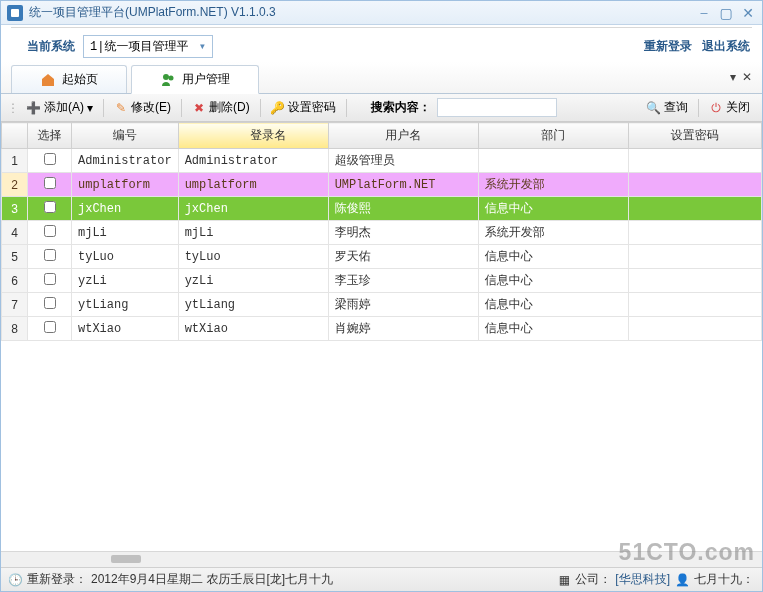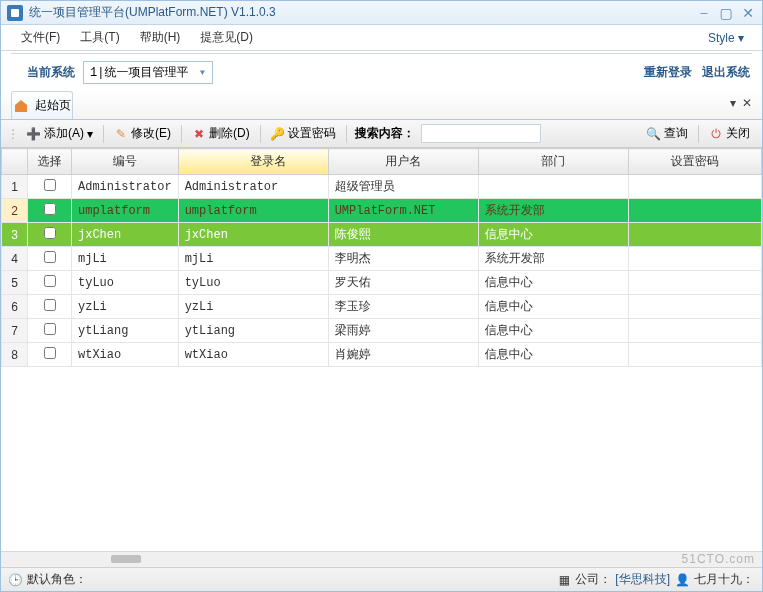--- a/index.html
+++ b/index.html
@@ -74,13 +74,6 @@
     </div>
   </div>
 
-  <div class="menubar">
-    <span class="menu-item">文件(F)</span>
-    <span class="menu-item">工具(T)</span>
-    <span class="menu-item">帮助(H)</span>
-    <span class="menu-item">提意见(D)</span>
-    <span class="style-btn">Style ▾</span>
-  </div>
 
   <div class="divider"></div>
 

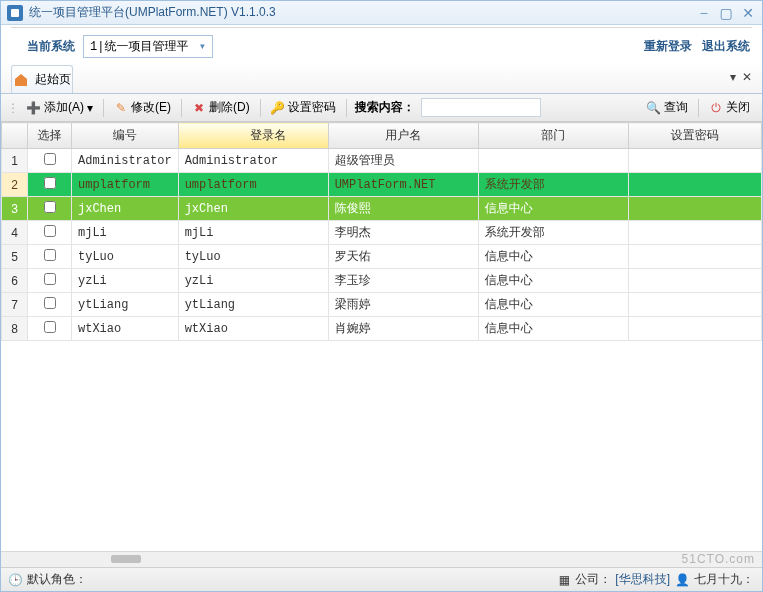--- a/index.html
+++ b/index.html
@@ -22,7 +22,7 @@
 .sys-links { margin-left: auto; display: flex; gap: 10px; }
 .sys-links span { color: #2a5a8a; font-weight: bold; cursor: pointer; }
 .tabbar { height: 32px; display: flex; align-items: flex-end; padding: 0 10px; background: linear-gradient(#fff, #f4f4f4); border-bottom: 1px solid #b8c8d8; position: relative; }
-.tab { border: 1px solid #c8d4e0; border-bottom: none; padding: 5px 1px; margin-right: 4px; background: linear-gradient(#fff, #eef4fa); border-radius: 3px 3px 0 0; display: flex; align-items: center; gap: 6px; cursor: pointer; }
+.tab { border: 1px solid #c8d4e0; border-bottom: none; padding: 5px 28px; margin-right: 4px; background: linear-gradient(#fff, #eef4fa); border-radius: 3px 3px 0 0; display: flex; align-items: center; gap: 6px; cursor: pointer; }
 .tab.active { background: #fff; border-bottom: 1px solid #fff; margin-bottom: -1px; }
 .tab .ticon { width: 16px; height: 16px; display: flex; align-items: center; justify-content: center; }
 .tab .home svg { fill: #e88838; }

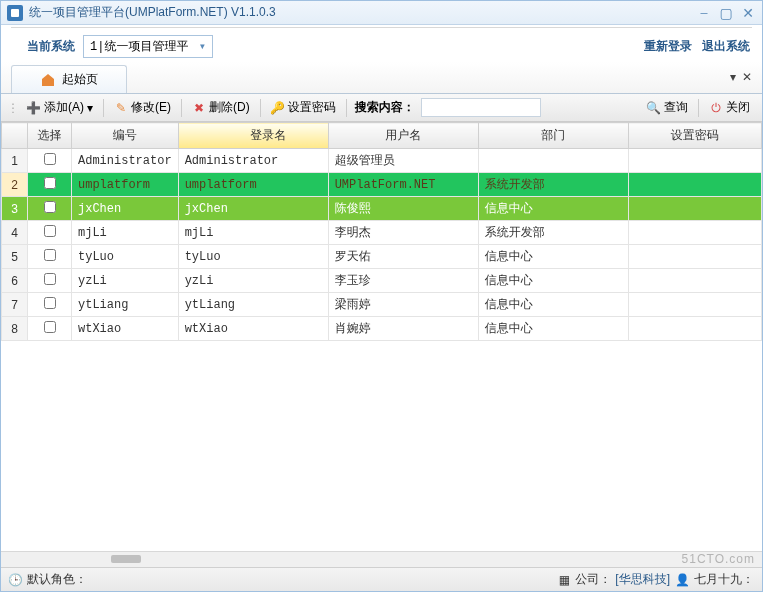--- a/index.html
+++ b/index.html
@@ -98,6 +98,16 @@
         </span>
       <span>起始页</span>
     </div>
+    <div class="tab active">
+      <span class="ticon user">
+          <svg viewBox="0 0 16 16" width="16" height="16">
+            <circle cx="6" cy="5" r="3"></circle>
+            <circle cx="11" cy="6" r="2.5"></circle>
+            <path d="M2 14c0-3 2-4 4-4s4 1 4 4z"></path>
+          </svg>
+        </span>
+      <span>用户管理</span>
+    </div>
     <div class="tab-right">
       <span>▾</span>
       <span>✕</span>

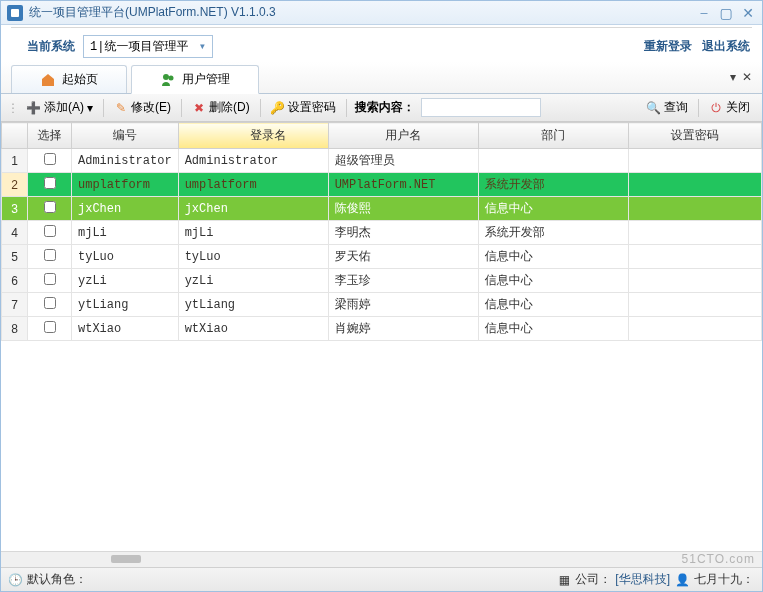--- a/index.html
+++ b/index.html
@@ -33,7 +33,7 @@
 .tbtn { display: flex; align-items: center; gap: 3px; padding: 2px 6px; cursor: pointer; border-radius: 2px; }
 .tbtn .bicon { width: 14px; height: 14px; display: flex; align-items: center; justify-content: center; }
 .tsep { width: 1px; height: 18px; background: #ccc; margin: 0 2px; }
-.search-label { font-weight: bold; margin-left: 4px; }
+.search-label { font-weight: bold; margin-left: 20px; }
 .search-input { border: 1px solid #c8d4e0; padding: 1px 4px; width: 120px; margin-left: 4px; }
 .tbtn.right { margin-left: auto; }
 .grid-wrap { flex: 1; overflow: auto; position: relative; }

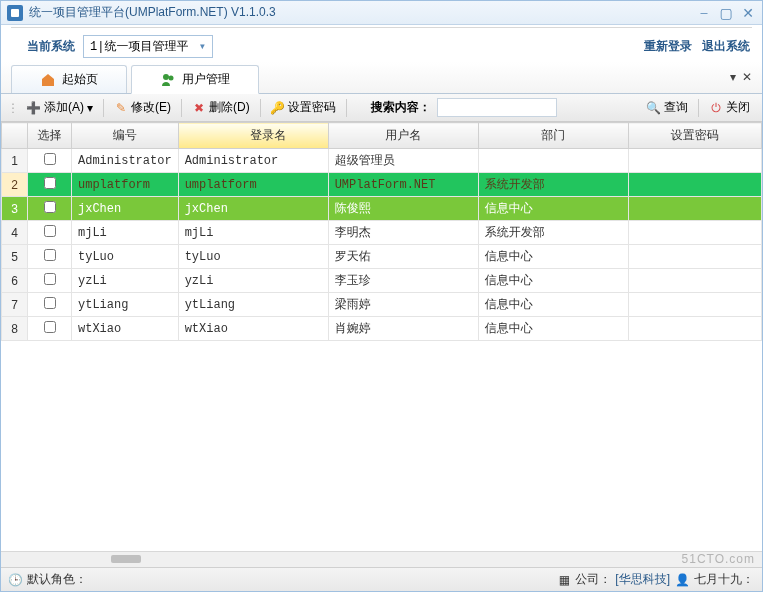--- a/index.html
+++ b/index.html
@@ -43,7 +43,7 @@
 td { border: 1px solid #e4e4e4; padding: 3px 6px; color: #333; font-family: "Courier New", monospace; font-size: 12px; }
 td.num { text-align: center; font-family: Arial; background: #f4f4f4; }
 td.chk { text-align: center; }
-tr.highlight td { background: #22c55e; color: #5a3a1a; }
+tr.highlight td { background: #f0abfc; color: #5a3a1a; }
 tr.highlight td.num { background: #fff0c8; }
 tr.selected td { background: #7ac83a; color: #fff; }
 tr.selected td.num { background: #7ac83a; }

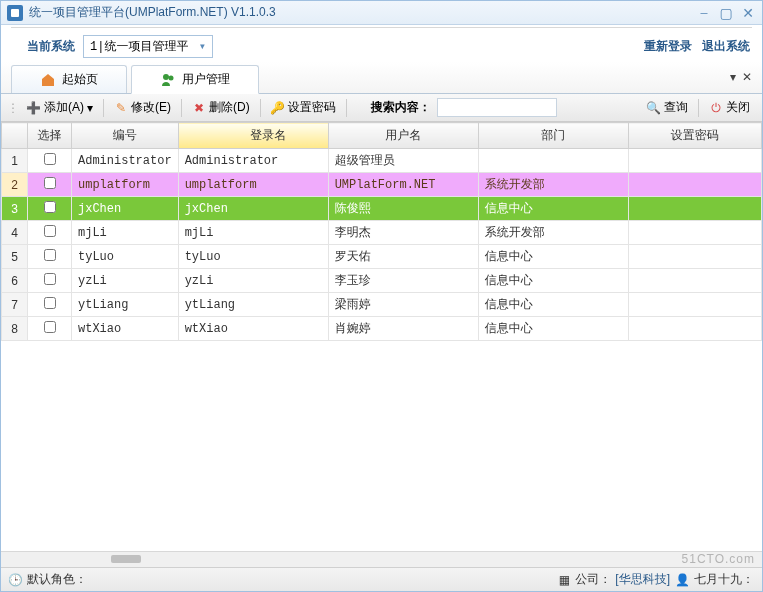--- a/index.html
+++ b/index.html
@@ -53,7 +53,7 @@
 .sicon { width: 14px; height: 14px; display: flex; align-items: center; justify-content: center; }
 .statusbar .seg { display: flex; align-items: center; gap: 4px; }
 .statusbar a { color: #2a5a8a; text-decoration: none; text-align: center; }
-.watermark { position: absolute; right: 8px; bottom: 26px; color: rgba(140,140,140,0.6); font-size: 12px; font-weight: normal; pointer-events: none; letter-spacing: 1px; }
+.watermark { position: absolute; right: 8px; bottom: 26px; color: rgba(140,140,140,0.6); font-size: 23px; font-weight: bold; pointer-events: none; letter-spacing: 1px; }
 input[type=checkbox] { width: 12px; height: 12px; }
 </style>
 </head>

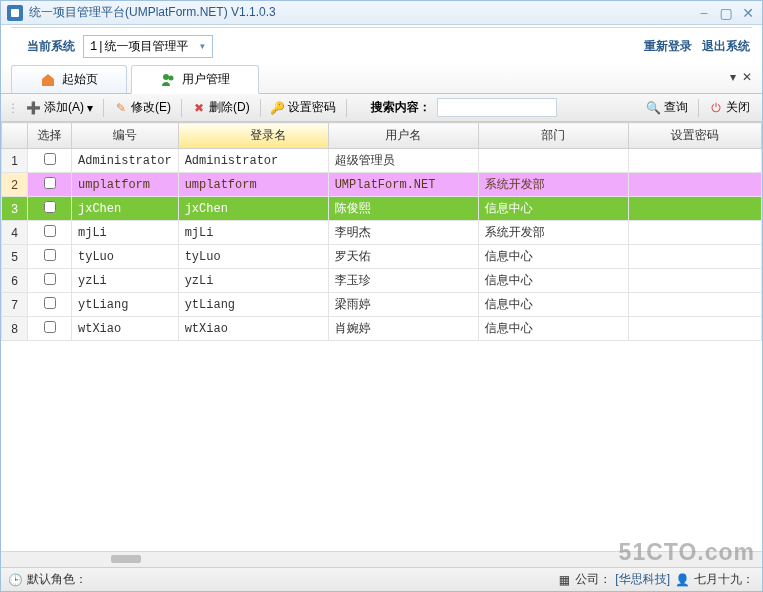--- a/index.html
+++ b/index.html
@@ -247,7 +247,7 @@
   <div class="statusbar">
     <div class="seg">
       <span class="sicon">🕒</span>
-      <span>默认角色：</span>
+      <span>重新登录：</span>
     </div>
     <div class="seg" style="margin-left:auto;">
       <span class="sicon">▦</span>

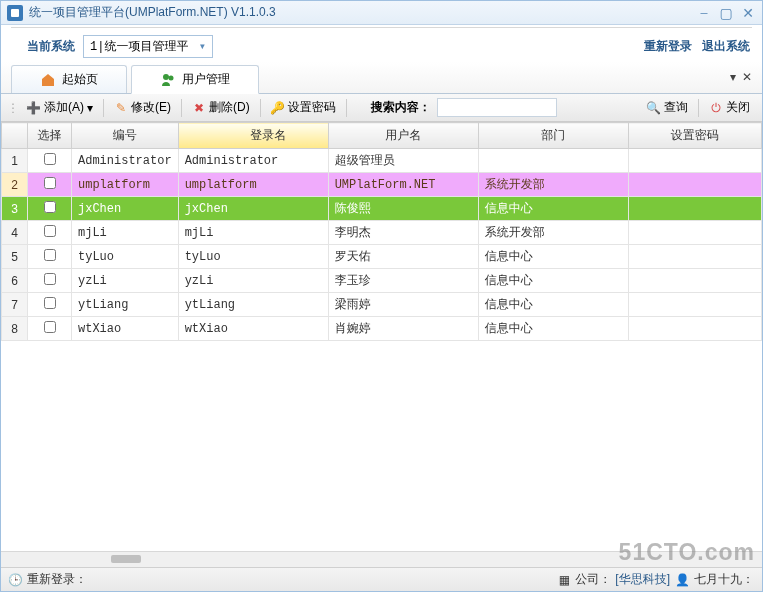--- a/index.html
+++ b/index.html
@@ -248,6 +248,7 @@
     <div class="seg">
       <span class="sicon">🕒</span>
       <span>重新登录：</span>
+      <span>2012年9月4日星期二 农历壬辰日[龙]七月十九</span>
     </div>
     <div class="seg" style="margin-left:auto;">
       <span class="sicon">▦</span>

